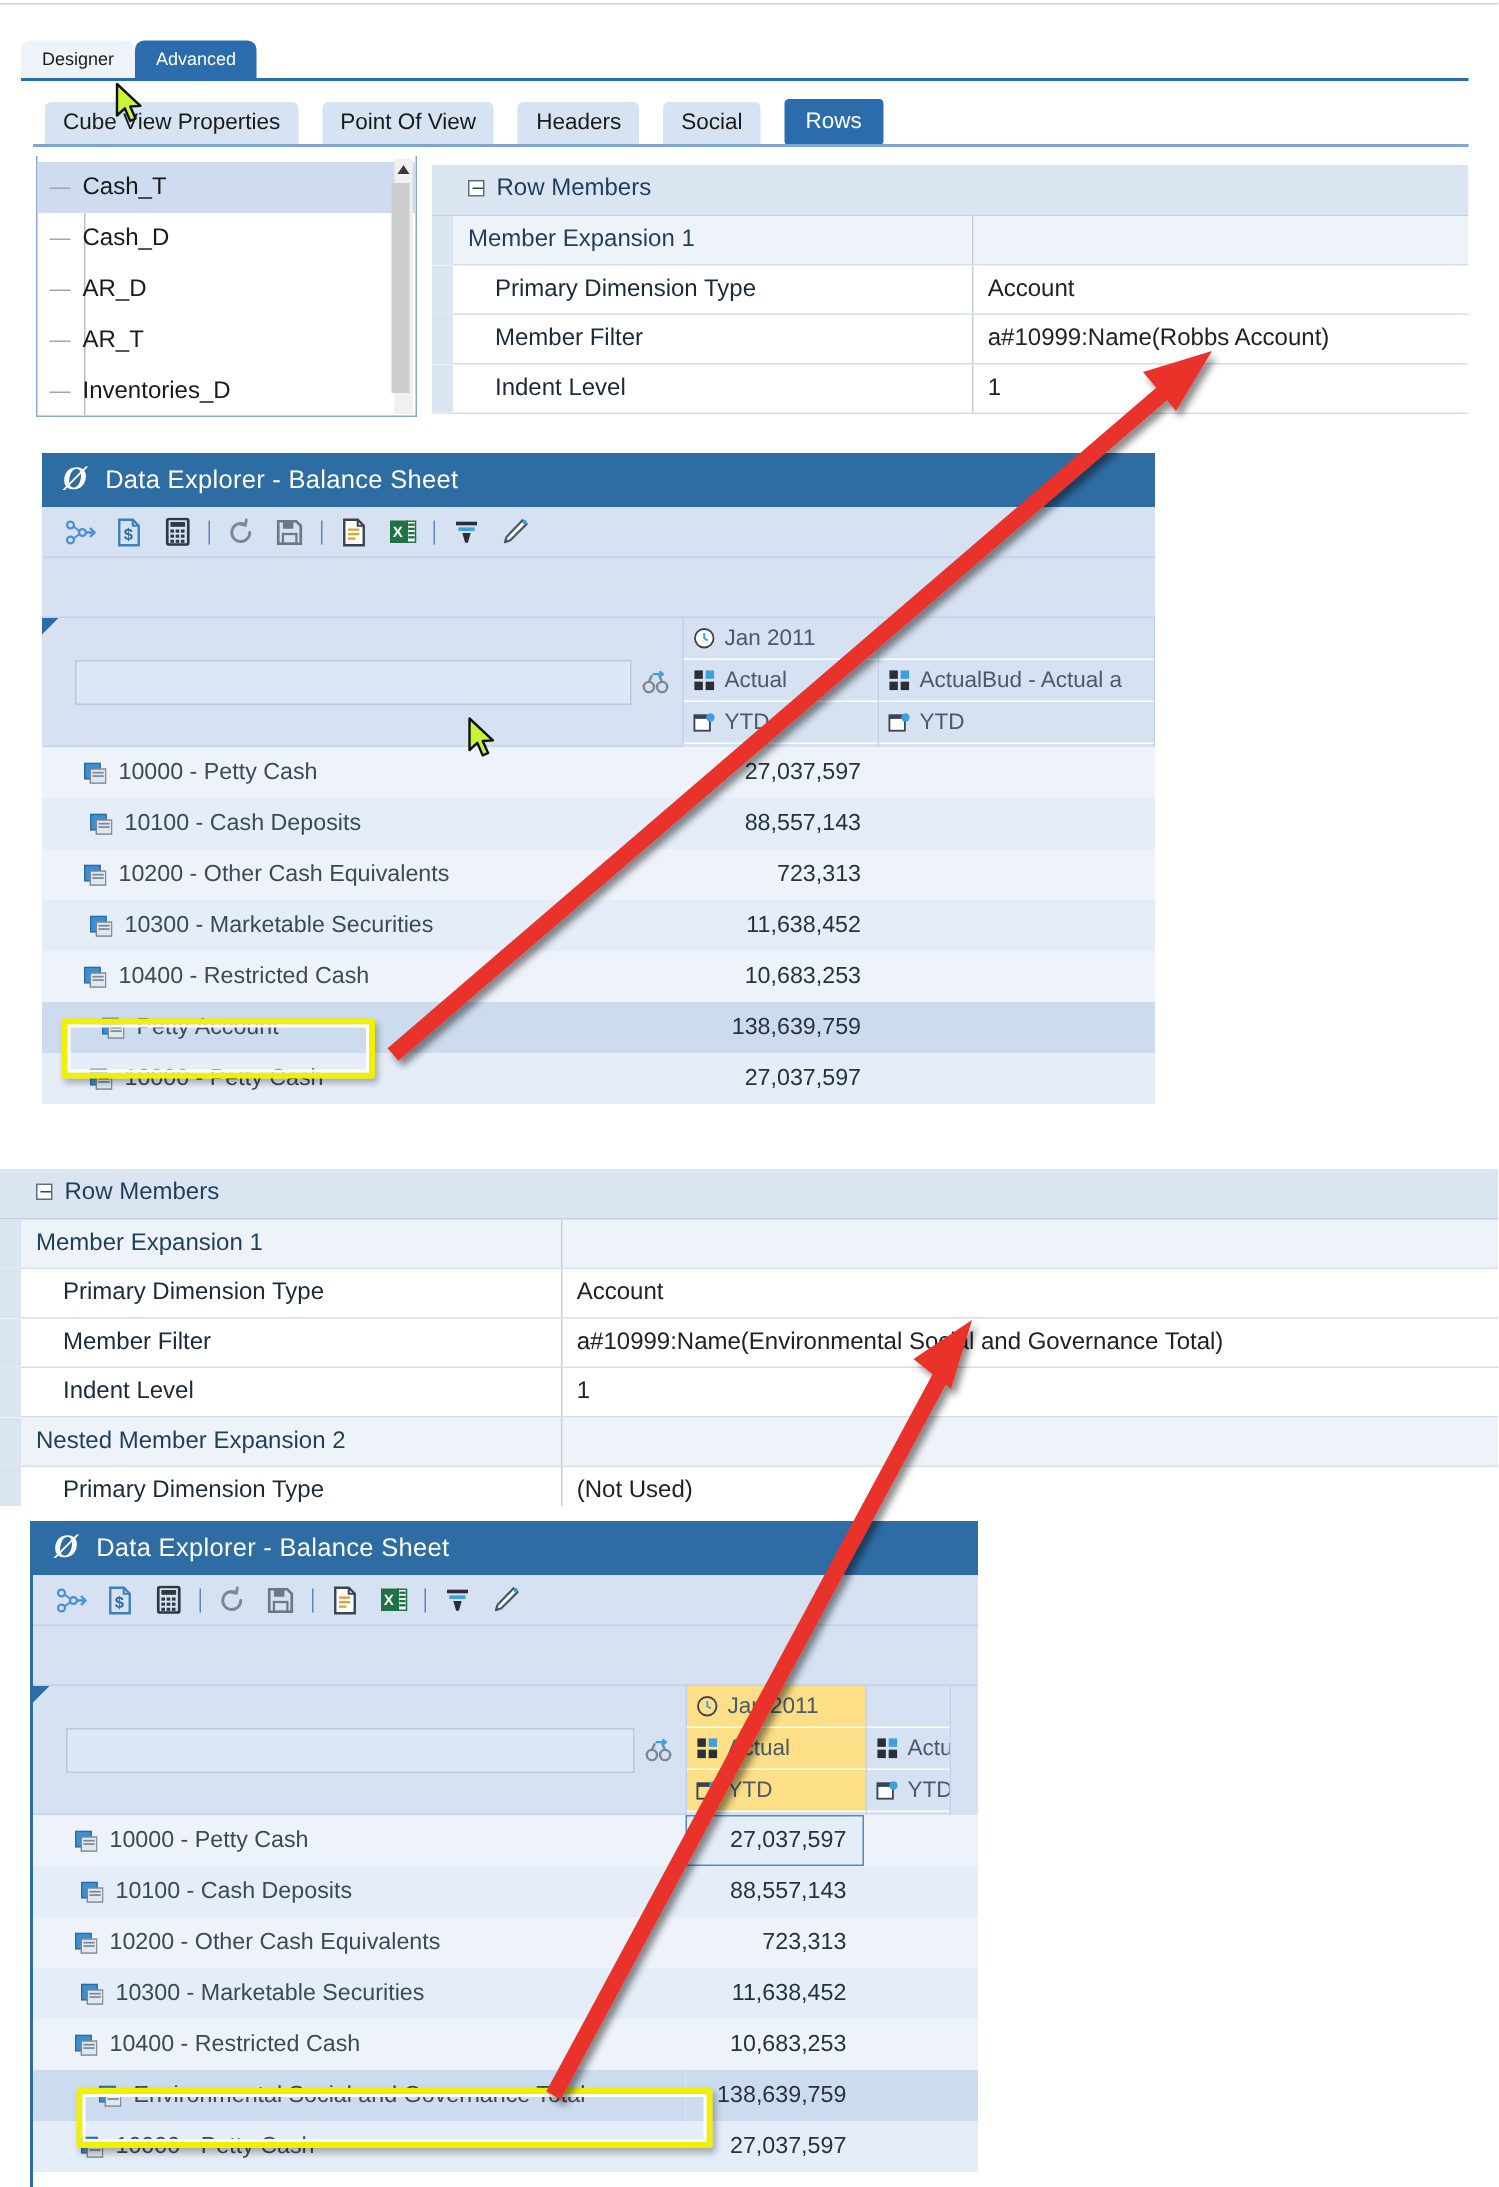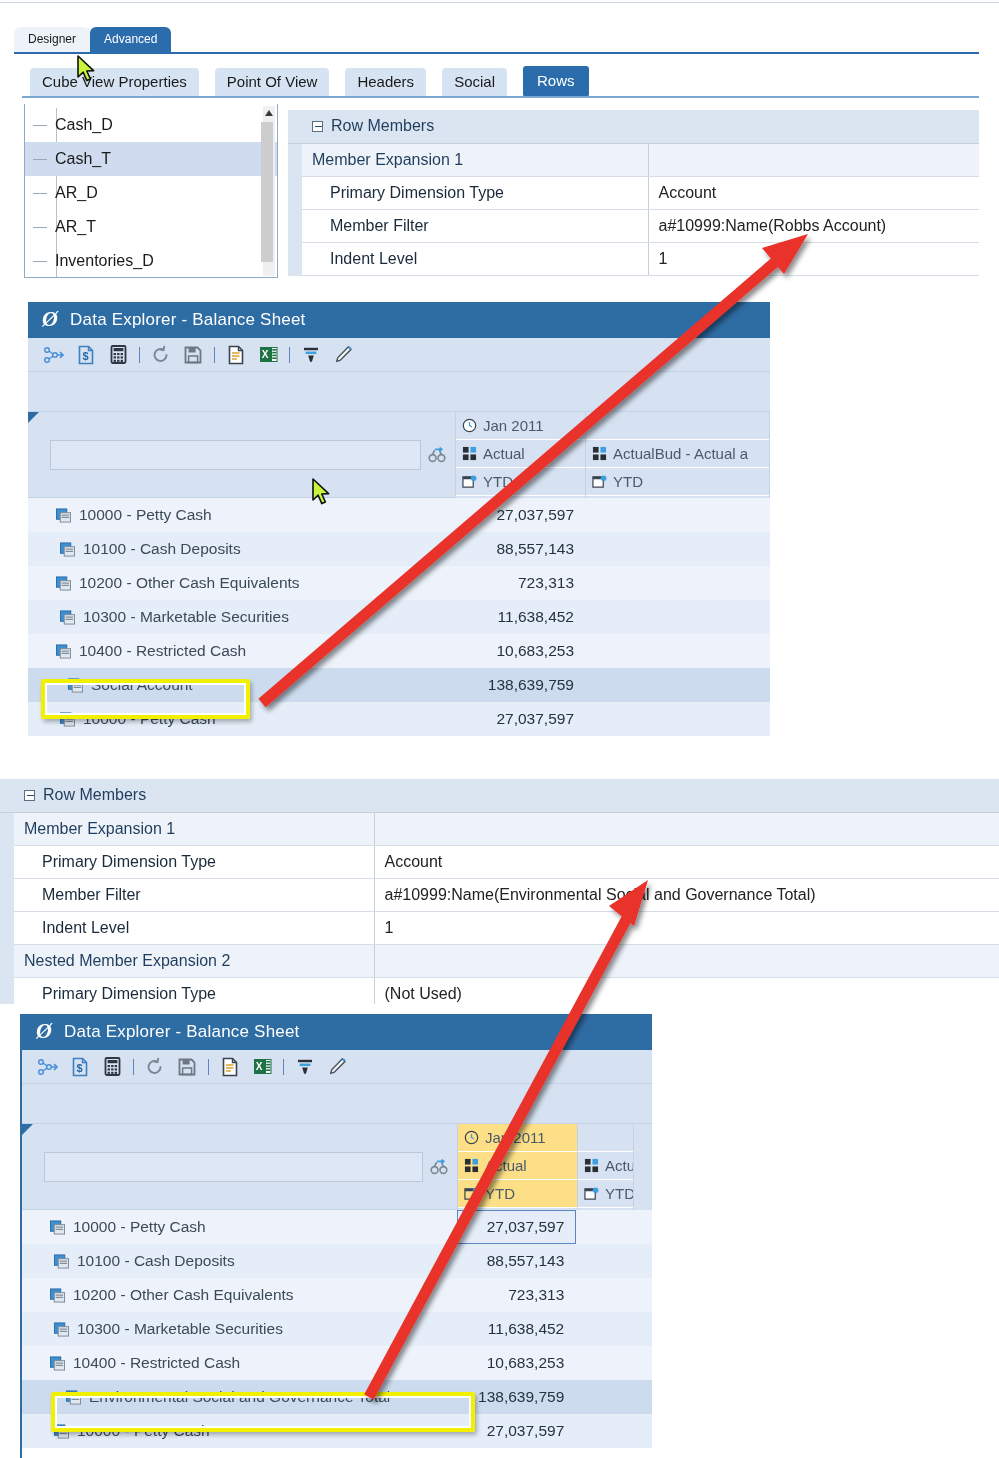--- a/index.html
+++ b/index.html
@@ -199,13 +199,13 @@
     <div class="tree-wrap">
       <div class="tree-vline"></div>
       <div class="tree-list">
+        <div class="tree-row sel">
+          <span class="tree-dash"></span>
+          <span>Cash_T</span>
+        </div>
         <div class="tree-row">
           <span class="tree-dash"></span>
           <span>Cash_D</span>
-        </div>
-        <div class="tree-row sel">
-          <span class="tree-dash"></span>
-          <span>Cash_T</span>
         </div>
         <div class="tree-row">
           <span class="tree-dash"></span>

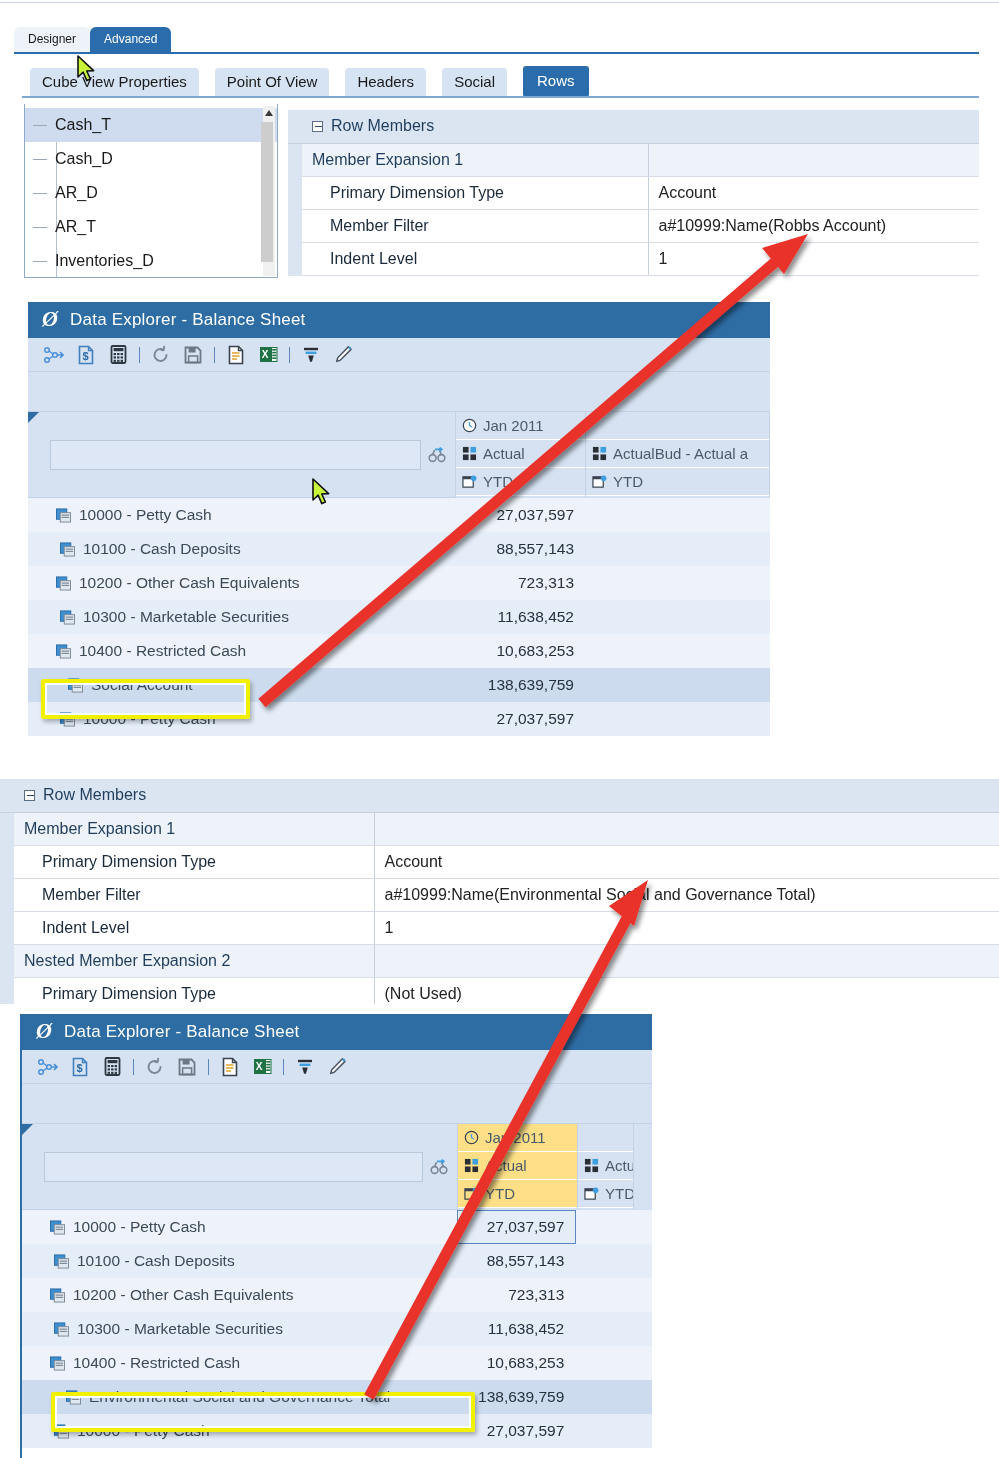--- a/index.html
+++ b/index.html
@@ -511,7 +511,7 @@
               <rect x="6" y="7" width="8" height="1.2" fill="#7b8794"></rect>
               <rect x="6" y="9.4" width="8" height="1.2" fill="#7b8794"></rect>
             </svg>
-          <span>Social Account</span>
+          <span>Petty Account</span>
         </div>
         <div class="dcell-num" style="width:130px">138,639,759</div>
         <div class="dcell-blank" style="width:184px"></div>

